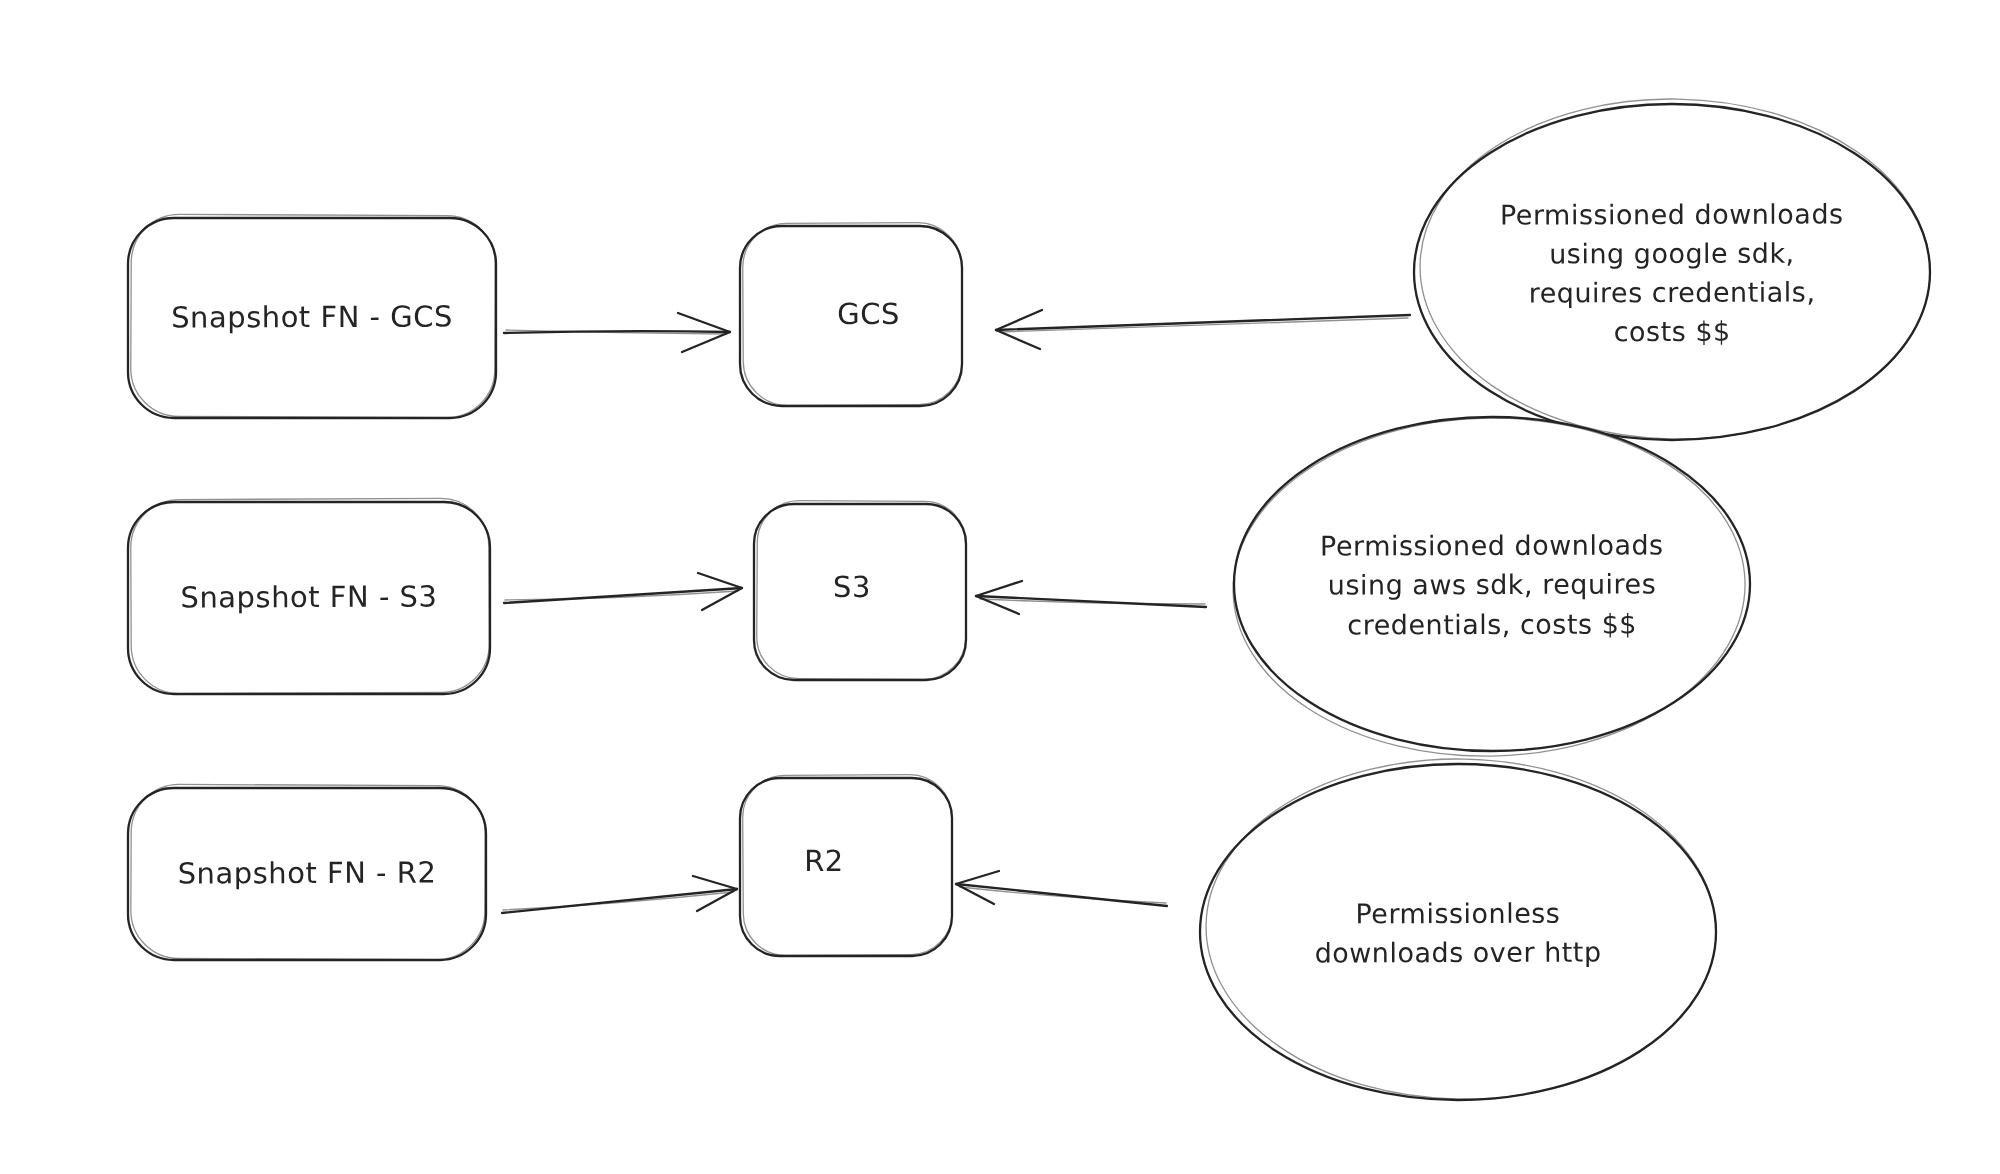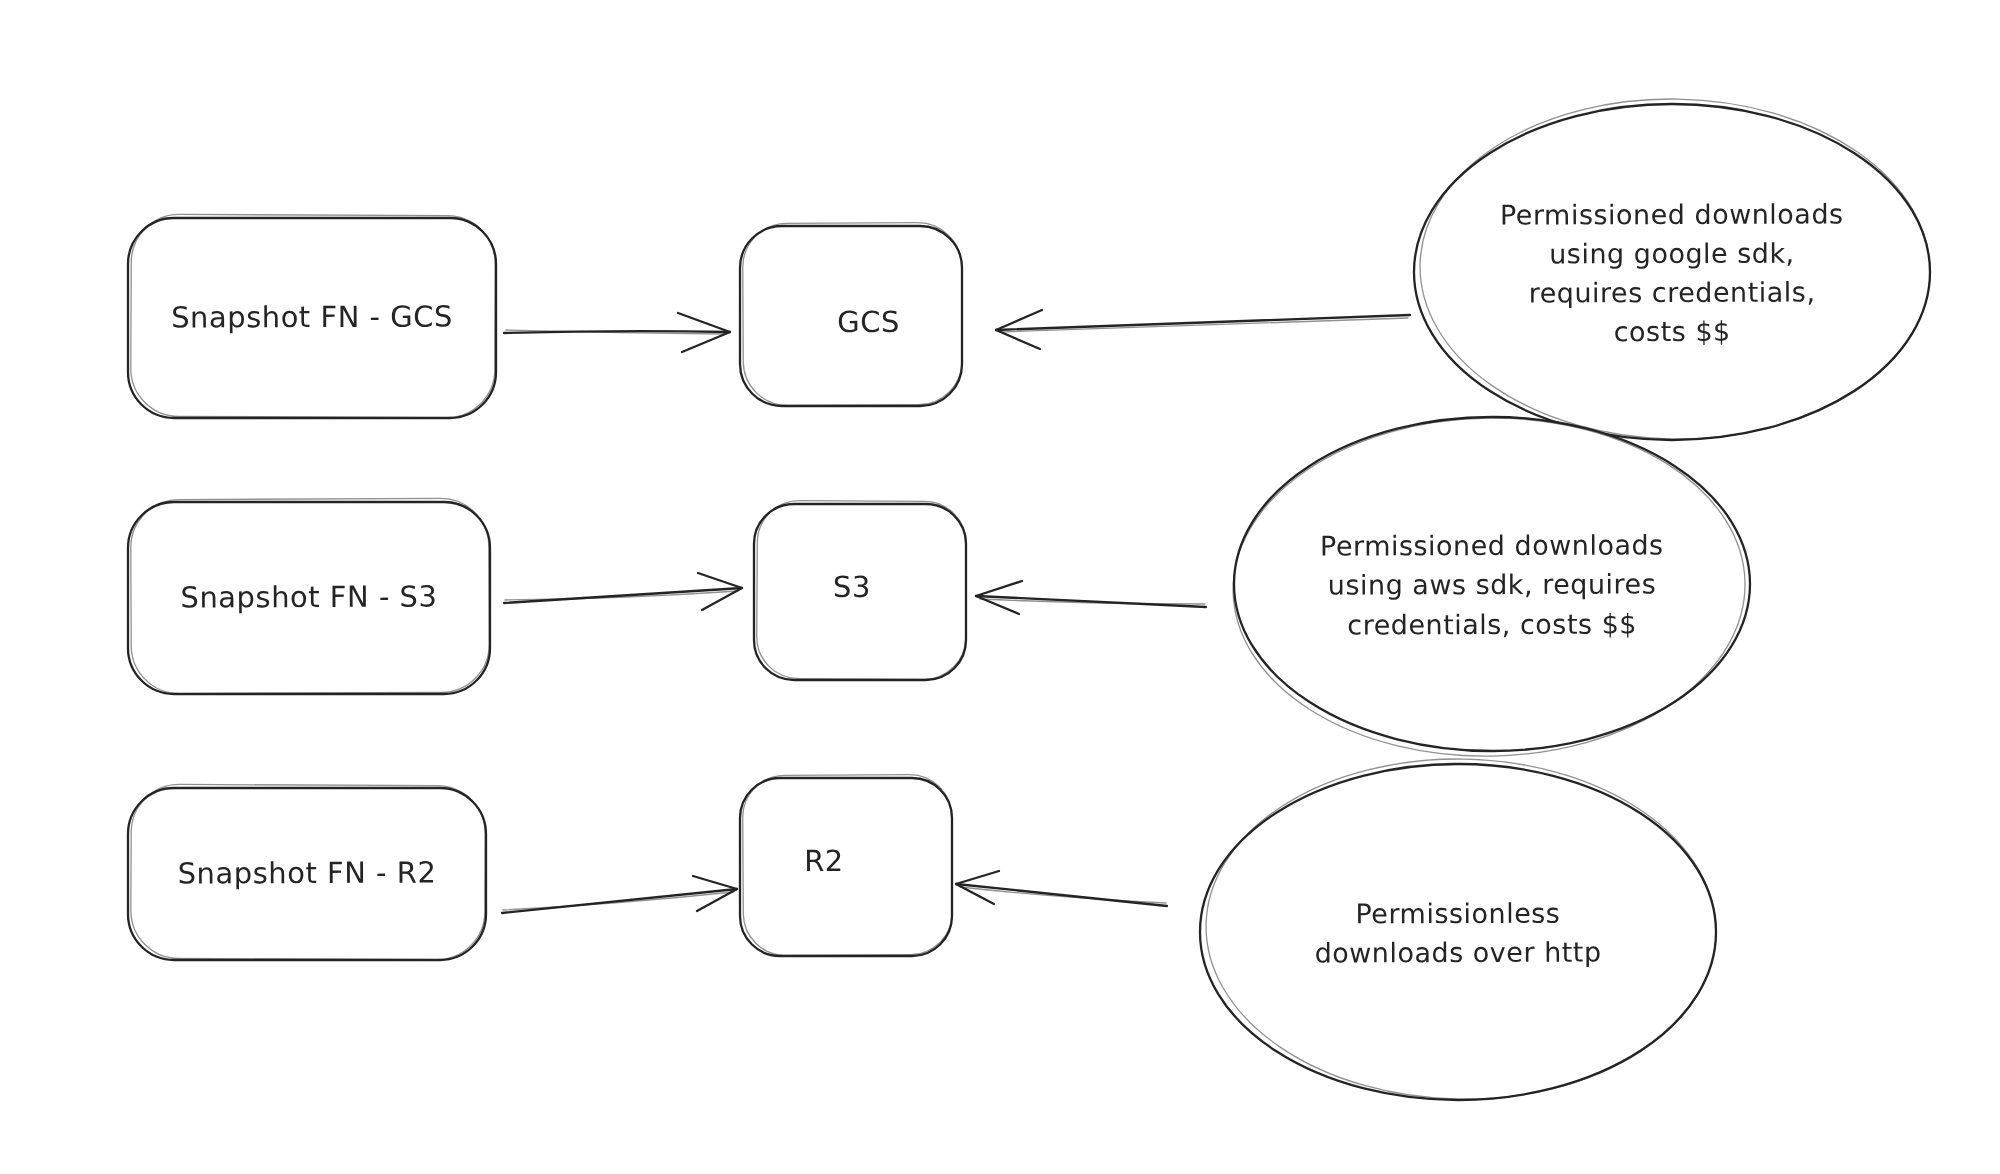--- a/index.html
+++ b/index.html
@@ -130,7 +130,7 @@
   </svg>
 
   <div class="lbl" style="left:128px;top:218px;width:368px;height:200px;">Snapshot FN - GCS</div>
-  <div class="lbl" style="left:740px;top:238px;width:257px;height:170px;">GCS</div>
+  <div class="lbl" style="left:740px;top:230px;width:257px;height:170px;">GCS</div>
   <div class="lbl note" style="left:1412px;top:148px;width:520px;height:250px;">Permissioned downloads
 using google sdk,
 requires credentials,

